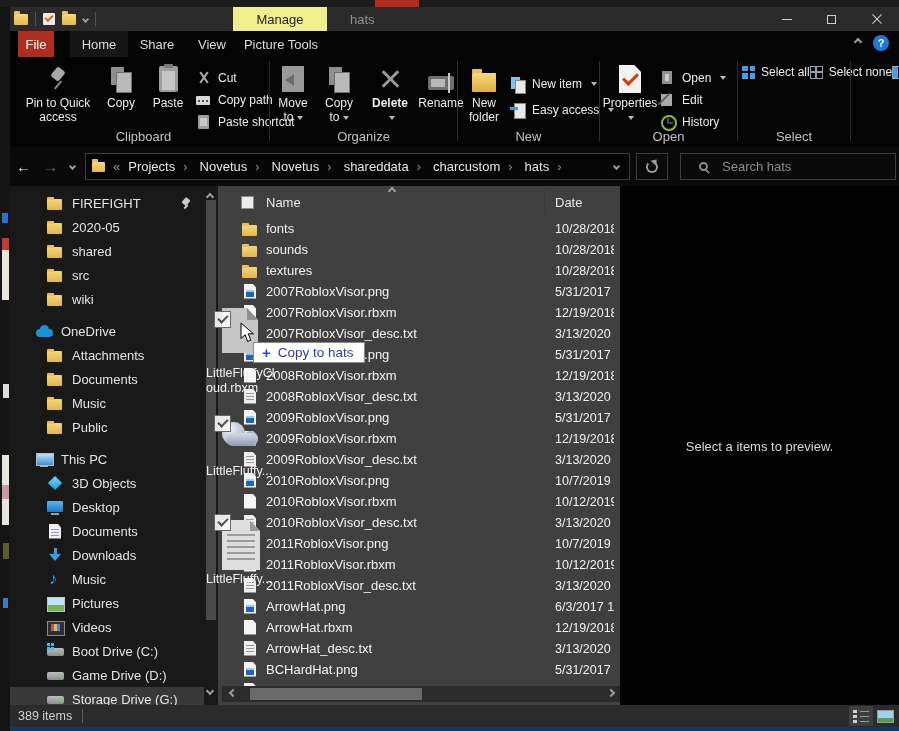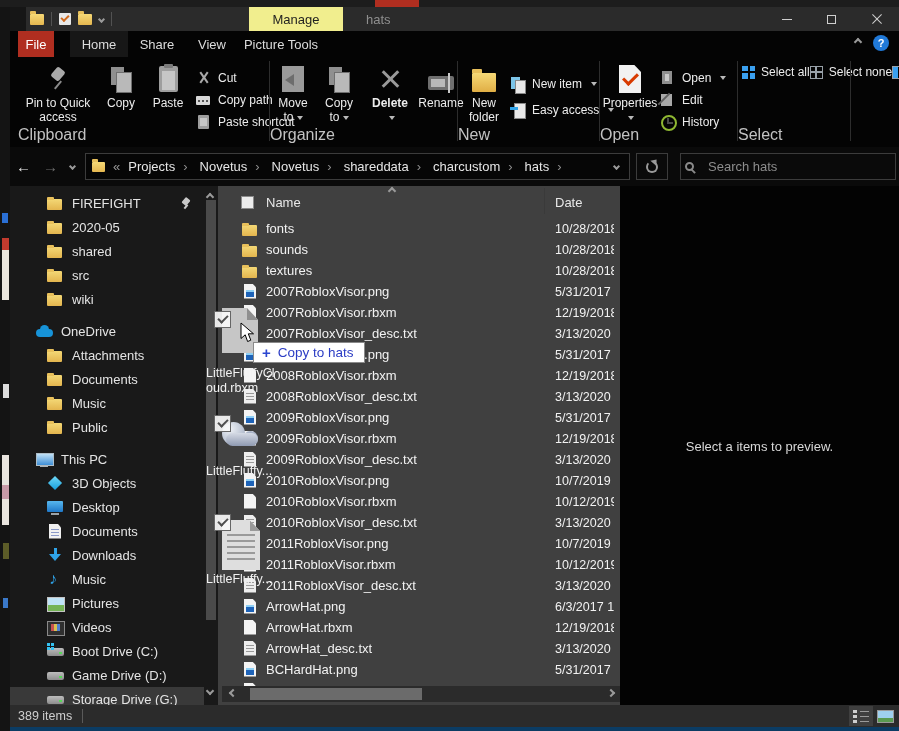--- a/index.html
+++ b/index.html
@@ -12,7 +12,7 @@
   .bg-strip .bgtab.red{top:0;width:44px;height:7px;background:#b02e20;color:transparent;}
 
   
-  .titlebar{position:absolute;left:26px;top:7px;right:0;height:24px;background:#2b2b2b;}
+  .titlebar{position:absolute;left:10px;top:7px;right:0;height:24px;background:#2b2b2b;}
   .qat{position:absolute;left:4px;top:0;height:24px;display:flex;align-items:center;gap:7px;}
   .qsep{width:1px;height:14px;background:#525252;}
   .ic-folder{position:relative;width:14px;height:11px;background:linear-gradient(180deg,#f6d976,#e5b750);border-radius:1px;flex:none;}

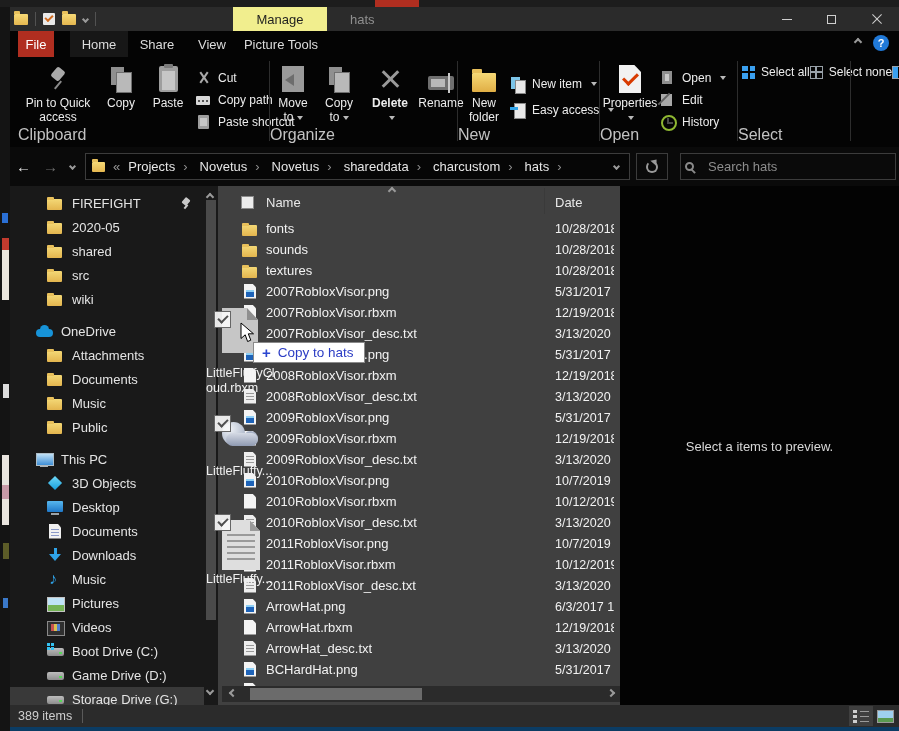--- a/index.html
+++ b/index.html
@@ -47,7 +47,7 @@
   .ribbon{position:absolute;left:10px;top:57px;right:0;height:90px;background:#040404;color:#ececec;}
   .rdiv{position:absolute;top:4px;width:1px;height:80px;background:#2d2d2d;}
   .rgroup{position:absolute;top:0;height:90px;}
-  .rtitle{position:absolute;bottom:3px;left:0;right:0;color:#c2c2c2;font-size:16px;}
+  .rtitle{position:absolute;bottom:3px;left:0;right:0;text-align:center;color:#c2c2c2;font-size:13px;}
   .rbody{display:flex;align-items:flex-start;padding-top:4px;}
   .rbig{display:flex;flex-direction:column;align-items:center;padding-top:2px;flex:none;}
   .ric{height:32px;display:flex;align-items:center;justify-content:center;}

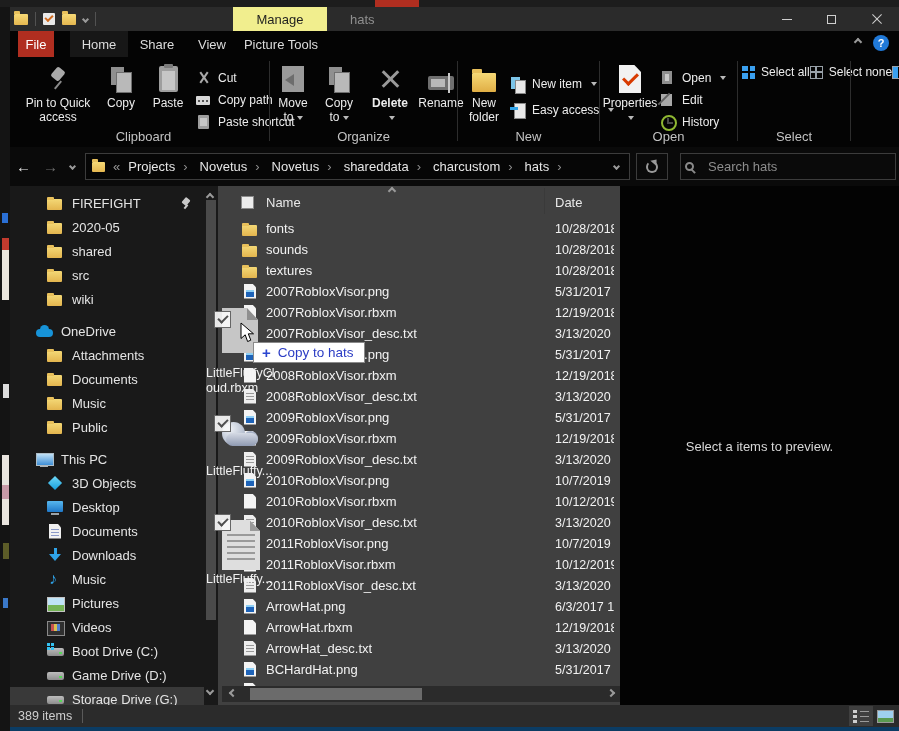--- a/index.html
+++ b/index.html
@@ -114,7 +114,7 @@
   .refresh-box{position:absolute;left:626px;top:6px;width:32px;height:27px;border:1px solid #3c3c3c;display:flex;align-items:center;justify-content:center;}
   .ic-refresh{position:relative;width:12px;height:12px;border:2px solid #9a9a9a;border-radius:50%;border-top-color:transparent;}
   .ic-refresh::after{content:"";position:absolute;right:-3px;top:-4px;width:0;height:0;border-left:4px solid transparent;border-right:4px solid transparent;border-bottom:5px solid #9a9a9a;transform:rotate(40deg);}
-  .search-box{position:absolute;left:670px;top:6px;width:216px;height:27px;border:1px solid #3c3c3c;display:flex;align-items:center;padding:0 4px;gap:12px;}
+  .search-box{position:absolute;left:670px;top:6px;width:216px;height:27px;border:1px solid #3c3c3c;display:flex;align-items:center;padding:0 18px;gap:12px;}
   .ic-search{position:relative;width:9px;height:9px;border:2px solid #8a8a8a;border-radius:50%;flex:none;}
   .ic-search::after{content:"";position:absolute;width:2px;height:6px;background:#8a8a8a;right:-2px;bottom:-5px;transform:rotate(-45deg);}
   .search-box input{background:transparent;border:0;outline:0;color:#cfcfcf;font-size:13px;width:160px;}

